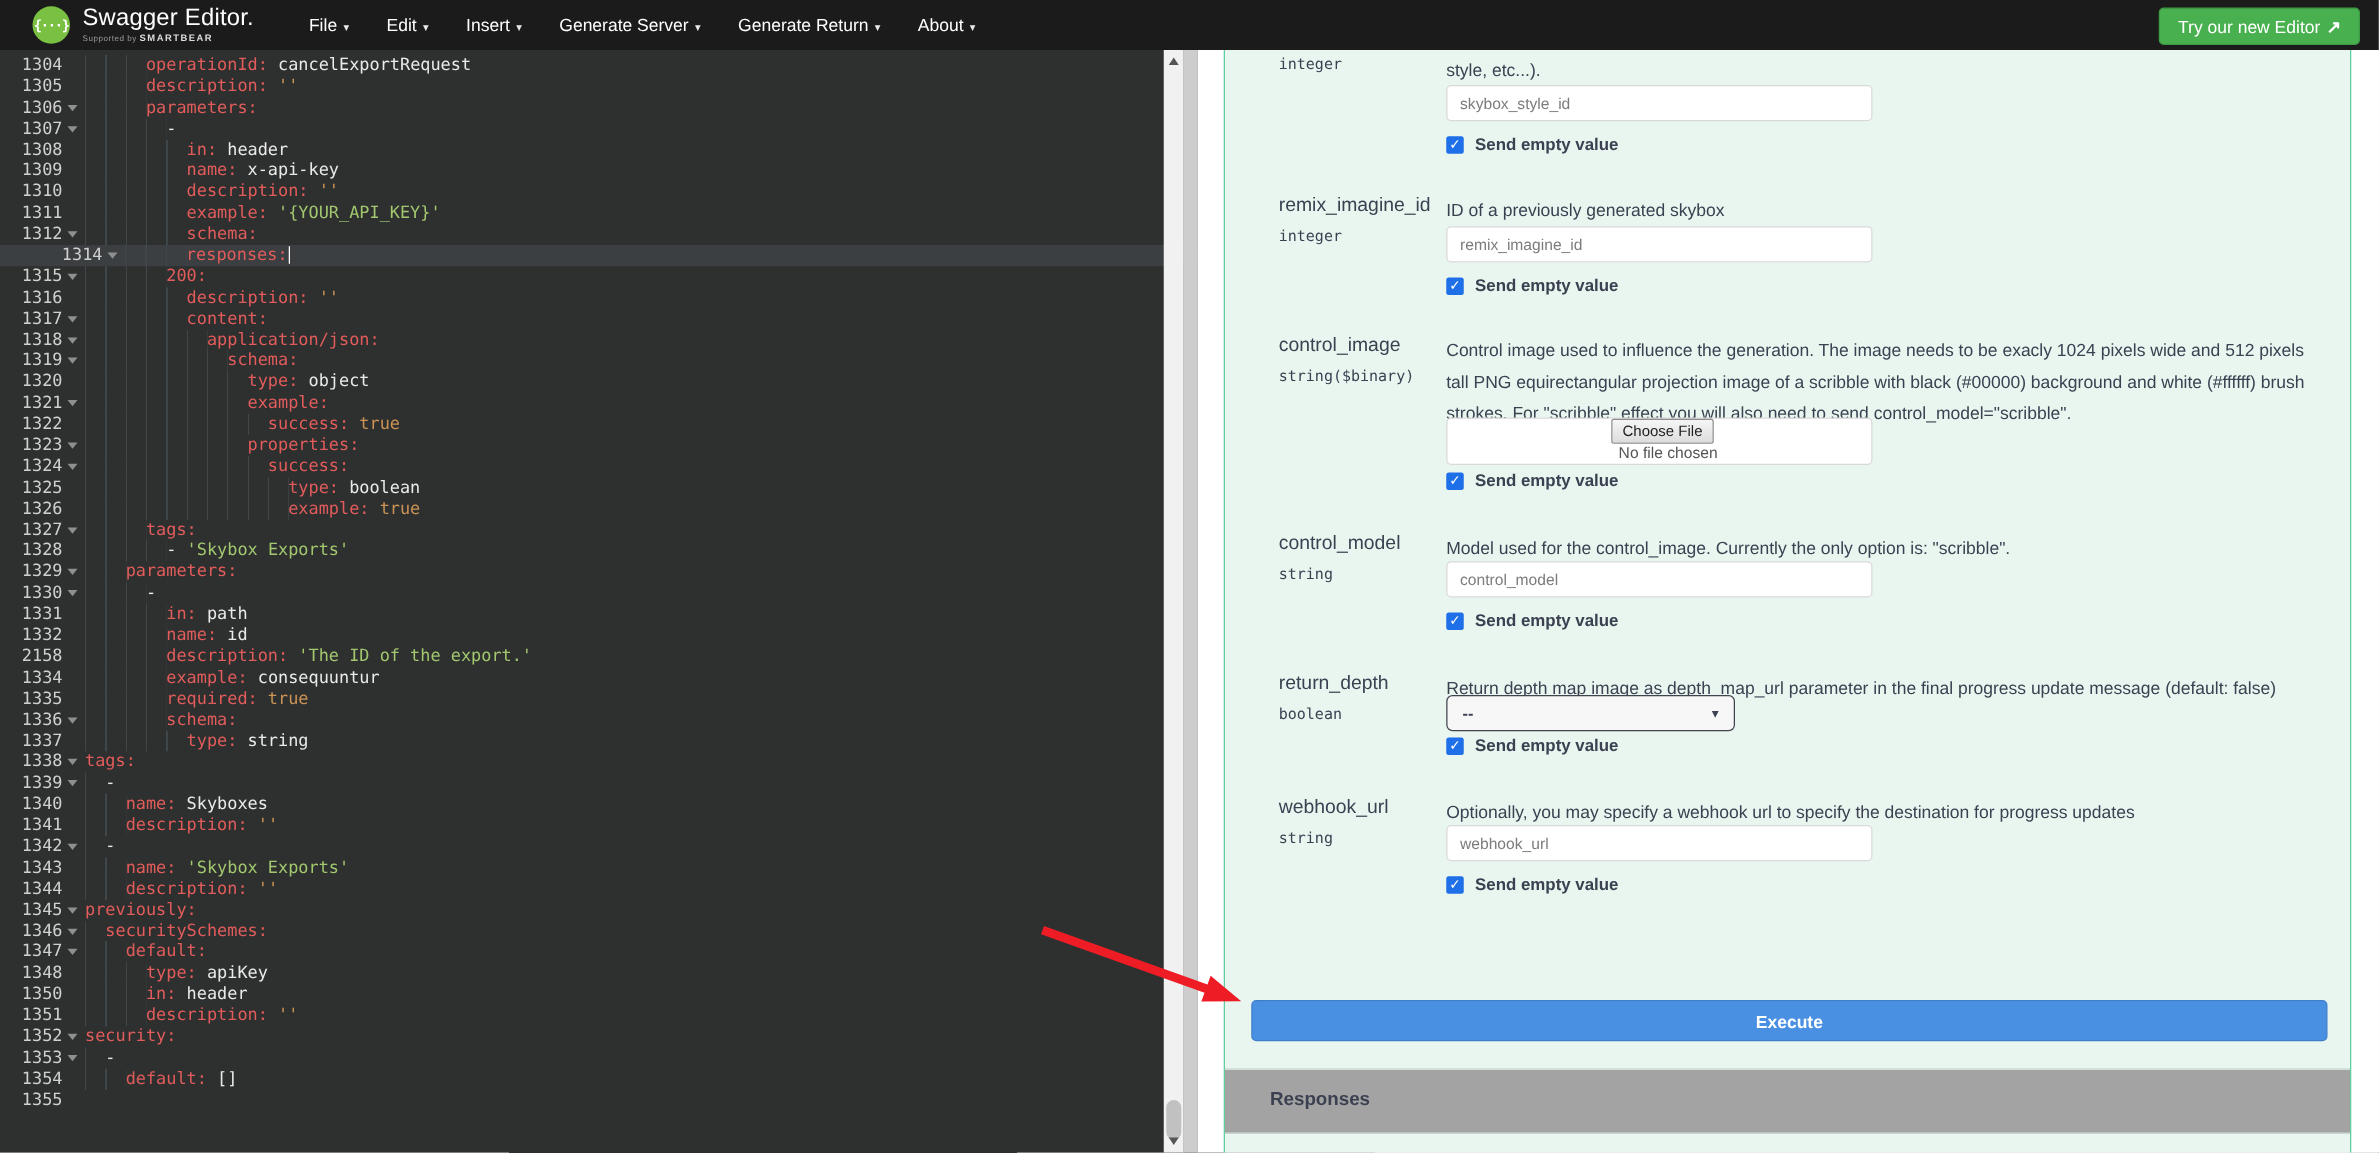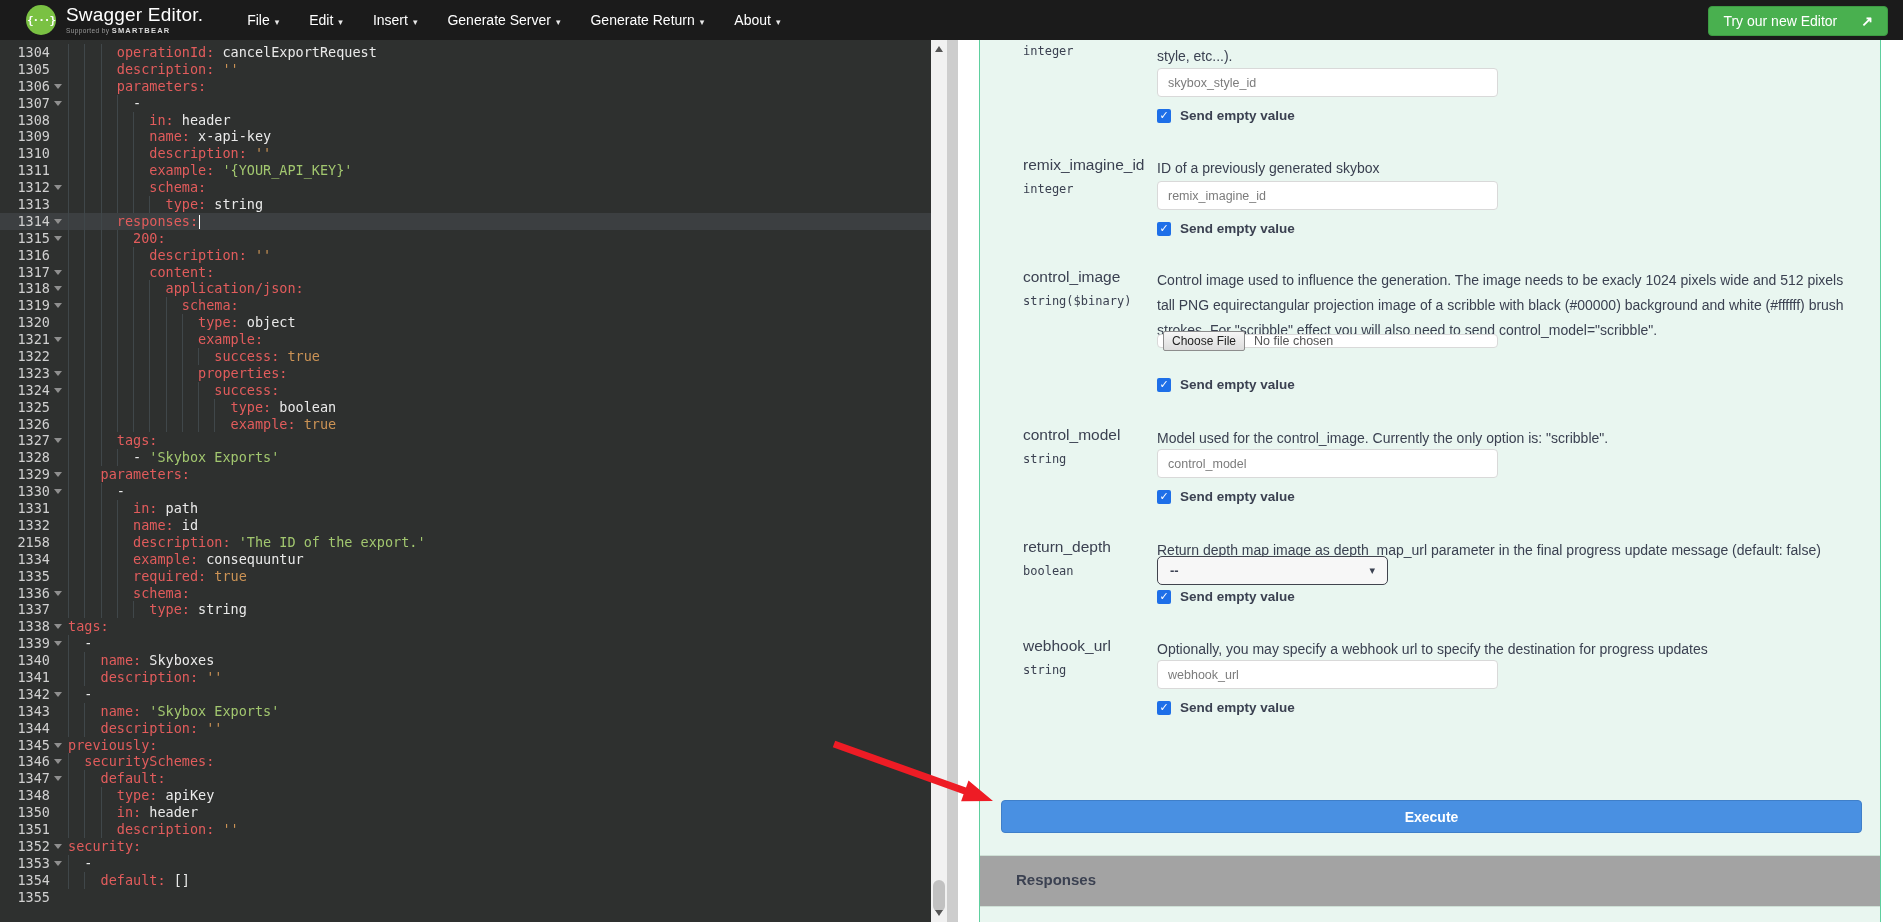--- a/index.html
+++ b/index.html
@@ -22,7 +22,7 @@
   .menu-item .caret { font-size:9px; margin-left:5px; color:#e8e8e8; }
   .cta { position:absolute; right:15px; top:6px; height:30px; padding:0 14px; background:#49b04f;
          border:1px solid #3d9b43; border-radius:4px; color:#fff; font-size:14px;
-         display:flex; align-items:center; gap:24px; cursor:pointer; }
+         display:flex; align-items:center; gap:5px; cursor:pointer; }
 
   
   .editor { position:absolute; left:0; top:40px; width:1100px; height:882px; background:#2e302f;

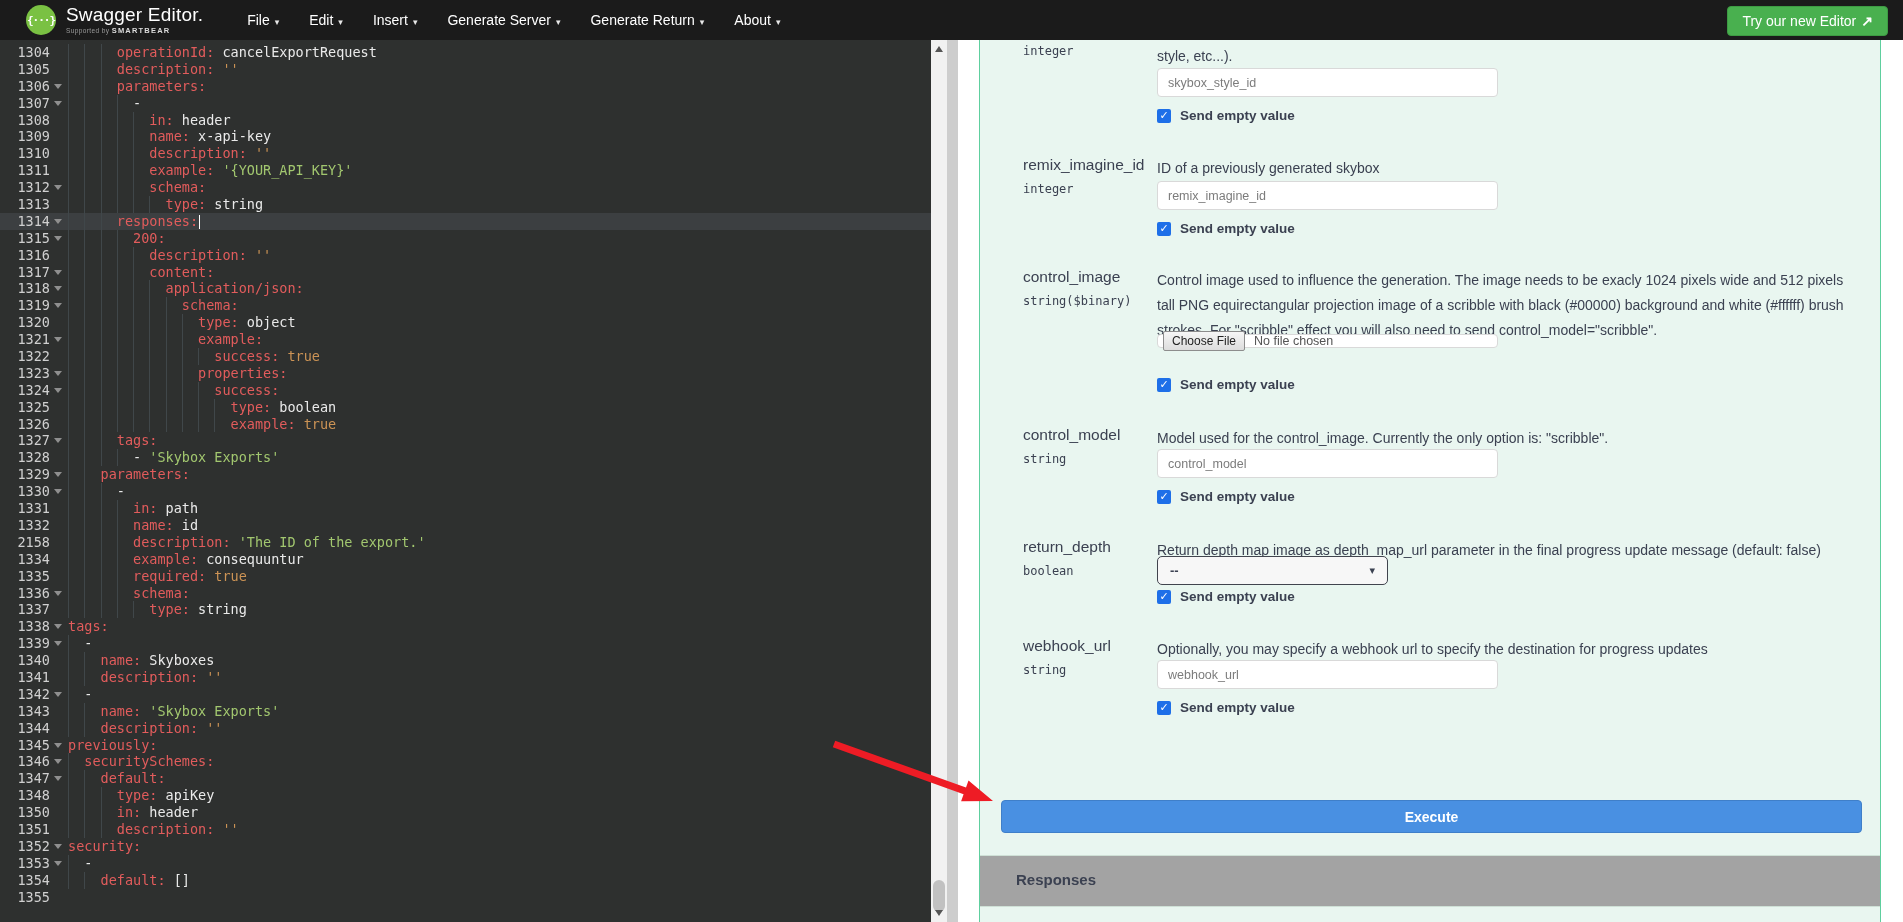--- a/index.html
+++ b/index.html
@@ -128,7 +128,6 @@
       <div class="eline"><span class="ln">1310</span><span class="foldbox"></span><span class="codeln"><span class="ind" style="width: 10ch;"></span><span class="tk">description:</span><span class="to"> ''</span></span></div>
       <div class="eline"><span class="ln">1311</span><span class="foldbox"></span><span class="codeln"><span class="ind" style="width: 10ch;"></span><span class="tk">example:</span><span class="ts"> '{YOUR_API_KEY}'</span></span></div>
       <div class="eline"><span class="ln">1312</span><span class="foldbox"><span class="fold-tri"></span></span><span class="codeln"><span class="ind" style="width: 10ch;"></span><span class="tk">schema:</span></span></div>
-      <div class="eline"><span class="ln">1313</span><span class="foldbox"></span><span class="codeln"><span class="ind" style="width: 12ch;"></span><span class="tk">type:</span><span class="tw"> string</span></span></div>
       <div class="eline cur"><span class="ln">1314</span><span class="foldbox"><span class="fold-tri"></span></span><span class="codeln"><span class="ind" style="width: 6ch;"></span><span class="tk">responses:</span><span class="cursor"></span></span></div>
       <div class="eline"><span class="ln">1315</span><span class="foldbox"><span class="fold-tri"></span></span><span class="codeln"><span class="ind" style="width: 8ch;"></span><span class="tk">200:</span></span></div>
       <div class="eline"><span class="ln">1316</span><span class="foldbox"></span><span class="codeln"><span class="ind" style="width: 10ch;"></span><span class="tk">description:</span><span class="to"> ''</span></span></div>

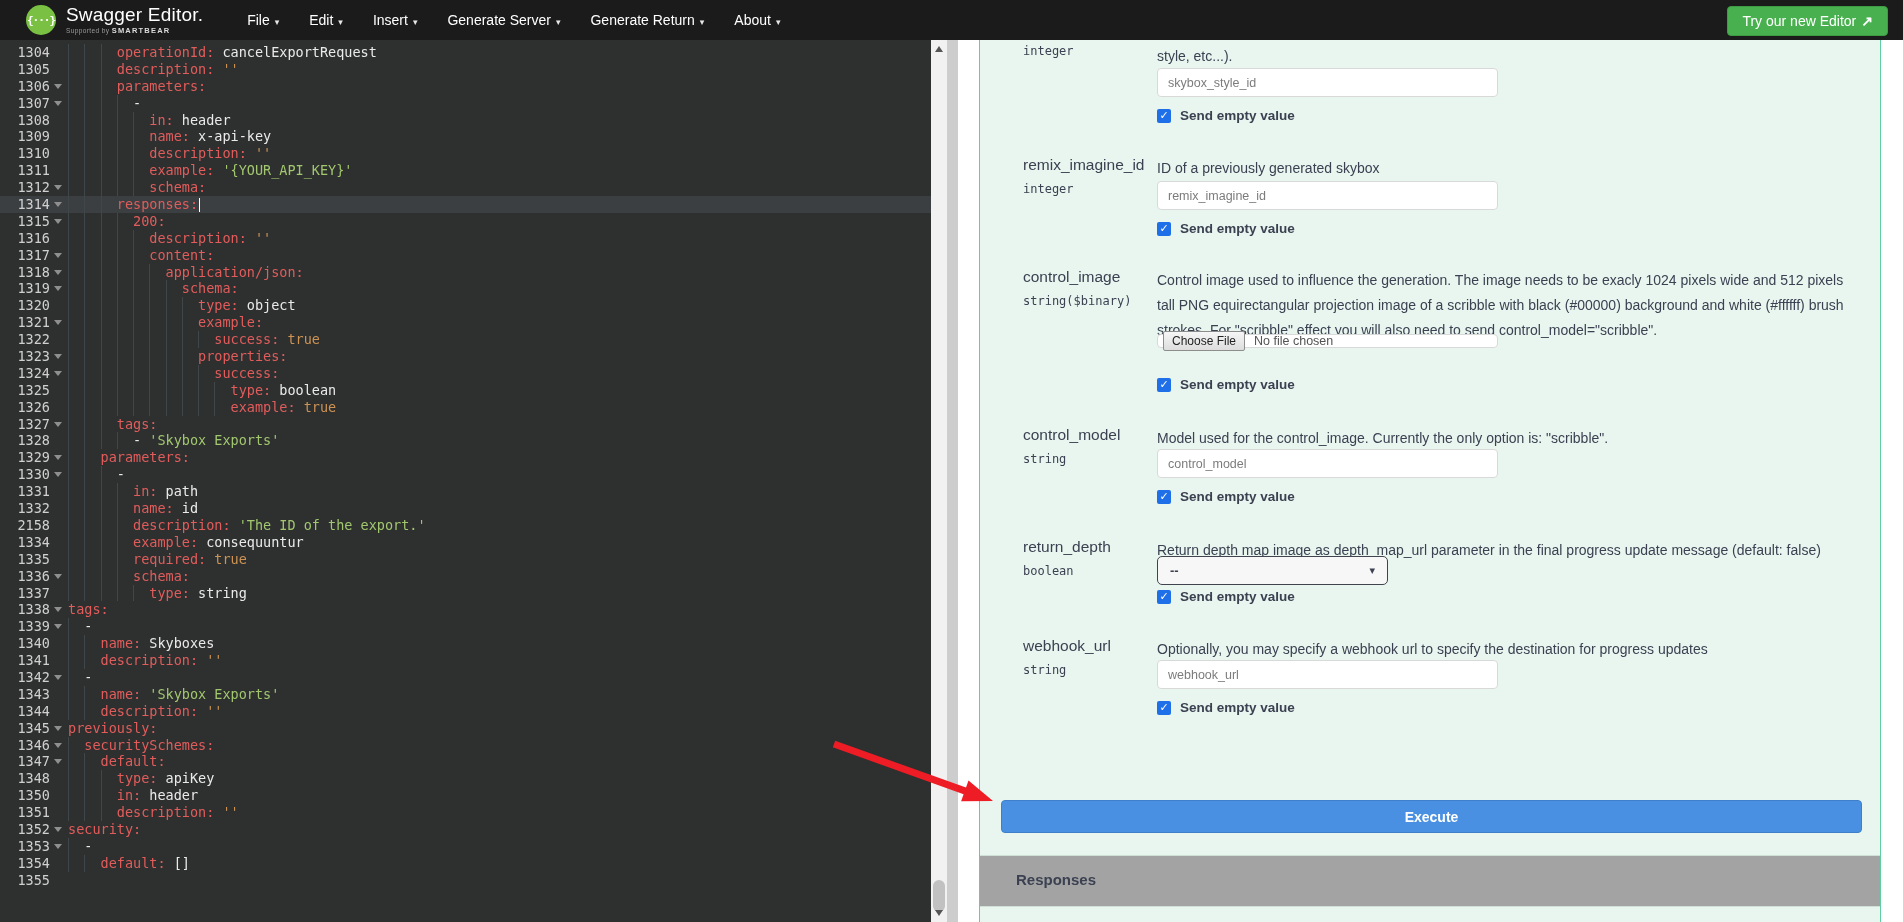--- a/index.html
+++ b/index.html
@@ -29,7 +29,7 @@
             overflow:hidden; font-family:"DejaVu Sans Mono", monospace; font-size:13.5px; }
   .elines { position:absolute; left:0; top:4px; width:100%; }
   .eline { height:16.9px; line-height:16.9px; white-space:pre; position:relative; }
-  .eline.cur { background:#3c3f41; }
+  .eline.cur { background:#3c3f41;padding-left:32px; }
   .ln { display:inline-block; width:50px; text-align:right; color:#d0d0d0; vertical-align:top; }
   .foldbox { display:inline-block; width:18px; vertical-align:top; position:relative; }
   .fold-tri { position:absolute; left:4px; top:6px; width:0; height:0;

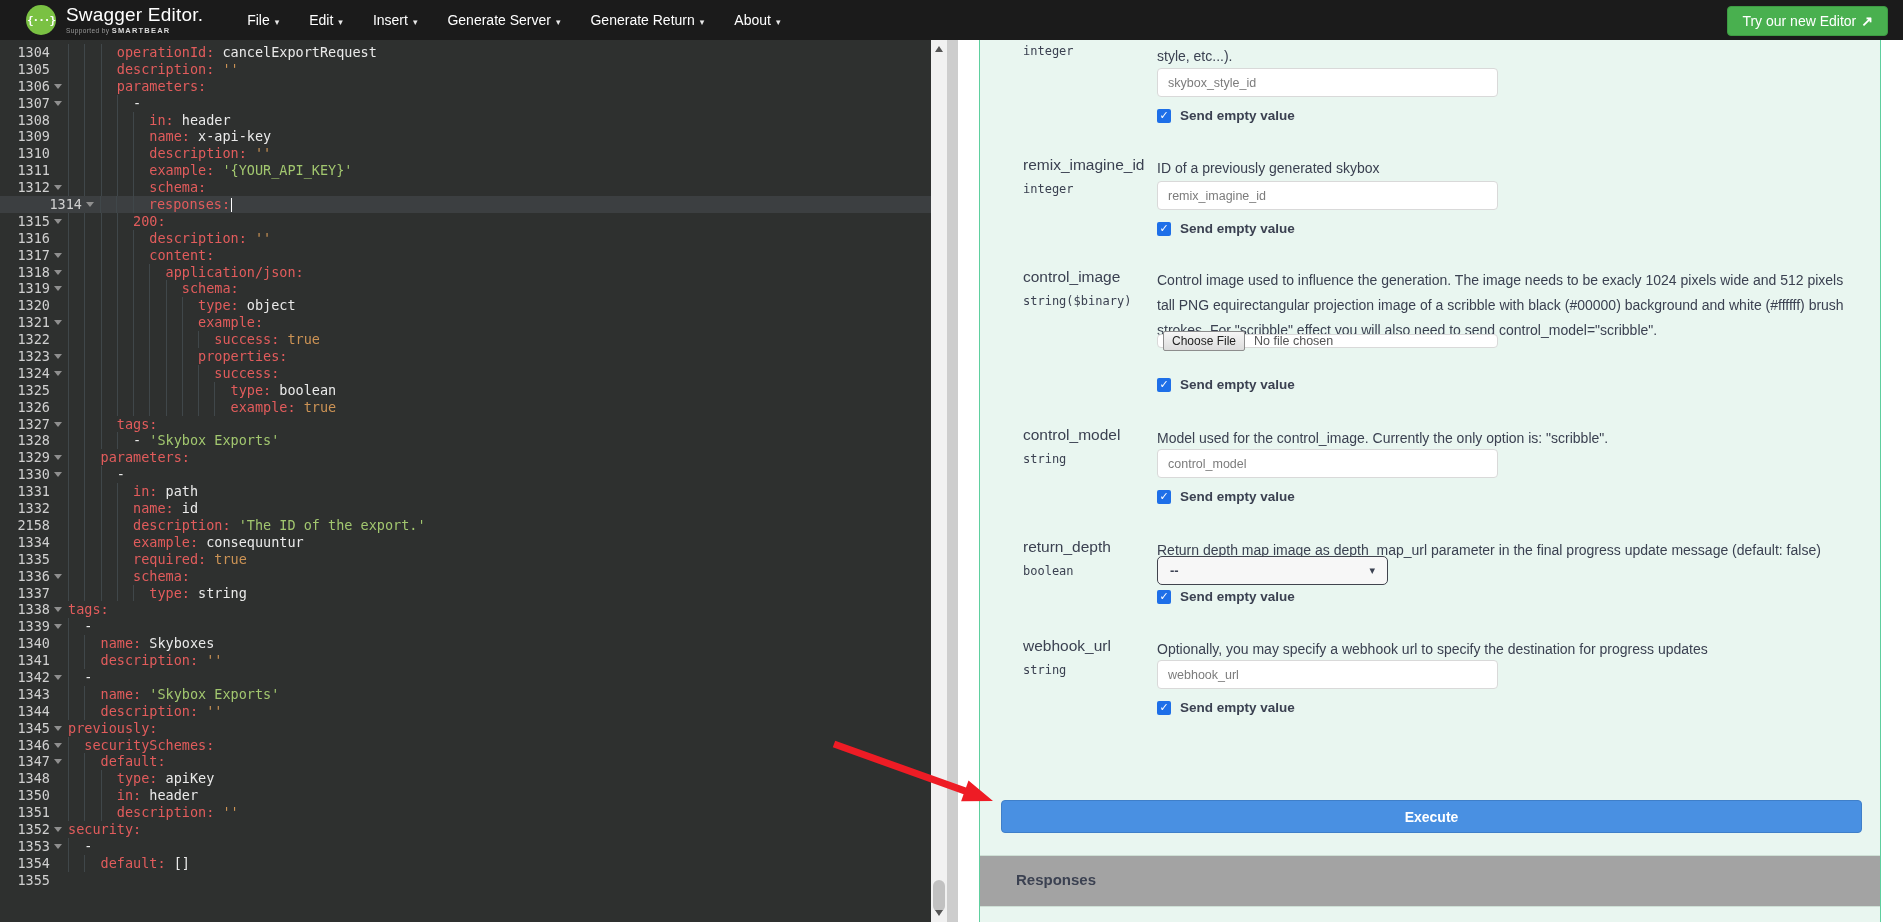--- a/index.html
+++ b/index.html
@@ -67,8 +67,8 @@
   .pinput { width:341px; height:29px; border:1px solid #d9d9d9; border-radius:4px; background:#fff;
             font-size:12.5px; padding:0 10px; color:#3b4151; outline:none; font-family:"Liberation Sans",sans-serif;}
   .pinput::placeholder { color:#7c7c7c; }
-  .filebox { width:341px; height:14px; border:1px solid #d9d9d9; border-radius:4px; background:#fff;
-             display:flex; align-items:center; padding-left:5px; }
+  .filebox { width:341px; height:38px; border:1px solid #d9d9d9; border-radius:4px; background:#fff;
+             display:flex; align-items:center; padding-left:5px;flex-direction:column; }
   .filebtn { height:20px; padding:0 8px; font-size:12px; color:#222; background:linear-gradient(#f6f6f6,#dddddd);
              border:1px solid #8d8d8d; border-radius:2px; display:flex; align-items:center; cursor:pointer; }
   .filetxt { font-size:12.5px; color:#545454; margin-left:9px; }

